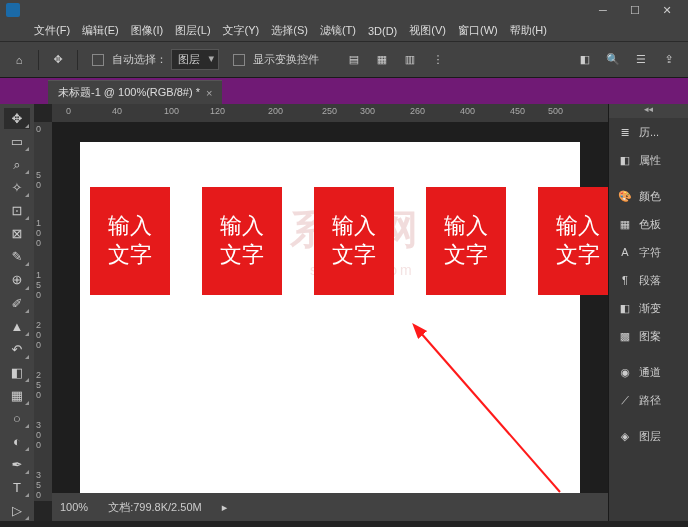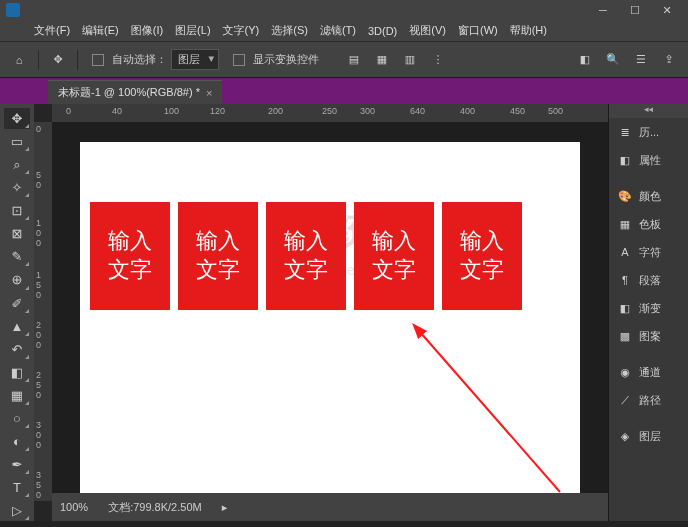--- a/index.html
+++ b/index.html
@@ -136,7 +136,7 @@
       <span style="left:216px">200</span>
       <span style="left:270px">250</span>
       <span style="left:308px">300</span>
-      <span style="left:358px">640</span>
+      <span style="left:358px">260</span>
       <span style="left:408px">400</span>
       <span style="left:458px">450</span>
       <span style="left:496px">500</span>

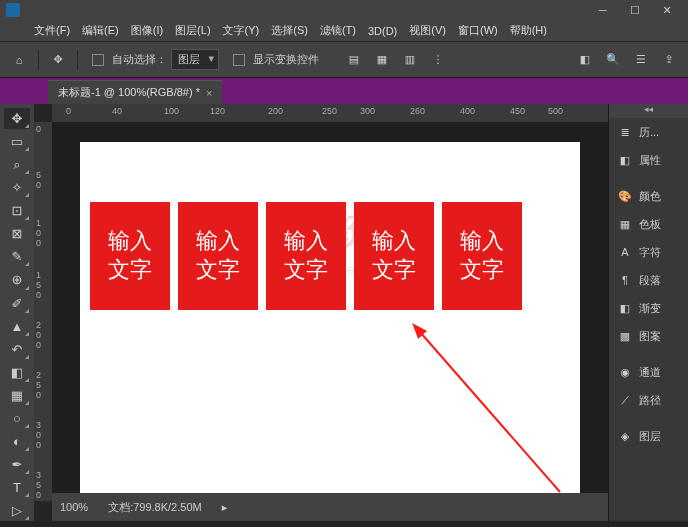--- a/index.html
+++ b/index.html
@@ -31,7 +31,7 @@
 .ruler-v span{position:absolute;left:2px;color:#aaa;font-size:9px;writing-mode:horizontal-tb;}
 .viewport{flex:1;margin-left:18px;background:#1e1e1e;display:flex;align-items:flex-start;justify-content:center;padding-top:20px;position:relative;overflow:hidden;}
 .page{width:500px;height:360px;background:#fff;position:relative;}
-.boxrow{display:flex;gap:8px;position:absolute;top:60px;left:10px;}
+.boxrow{display:flex;gap:32px;position:absolute;top:45px;left:10px;}
 .redbox{width:80px;height:108px;background:#e51a1b;color:#fff;display:flex;flex-direction:column;align-items:center;justify-content:center;font-size:22px;line-height:1.3;font-weight:500;}
 .arrow-svg{position:absolute;pointer-events:none;}
 .status{height:28px;background:#424242;margin-left:18px;display:flex;align-items:center;gap:20px;padding:14px 8px;color:#ccc;font-size:11px;}

